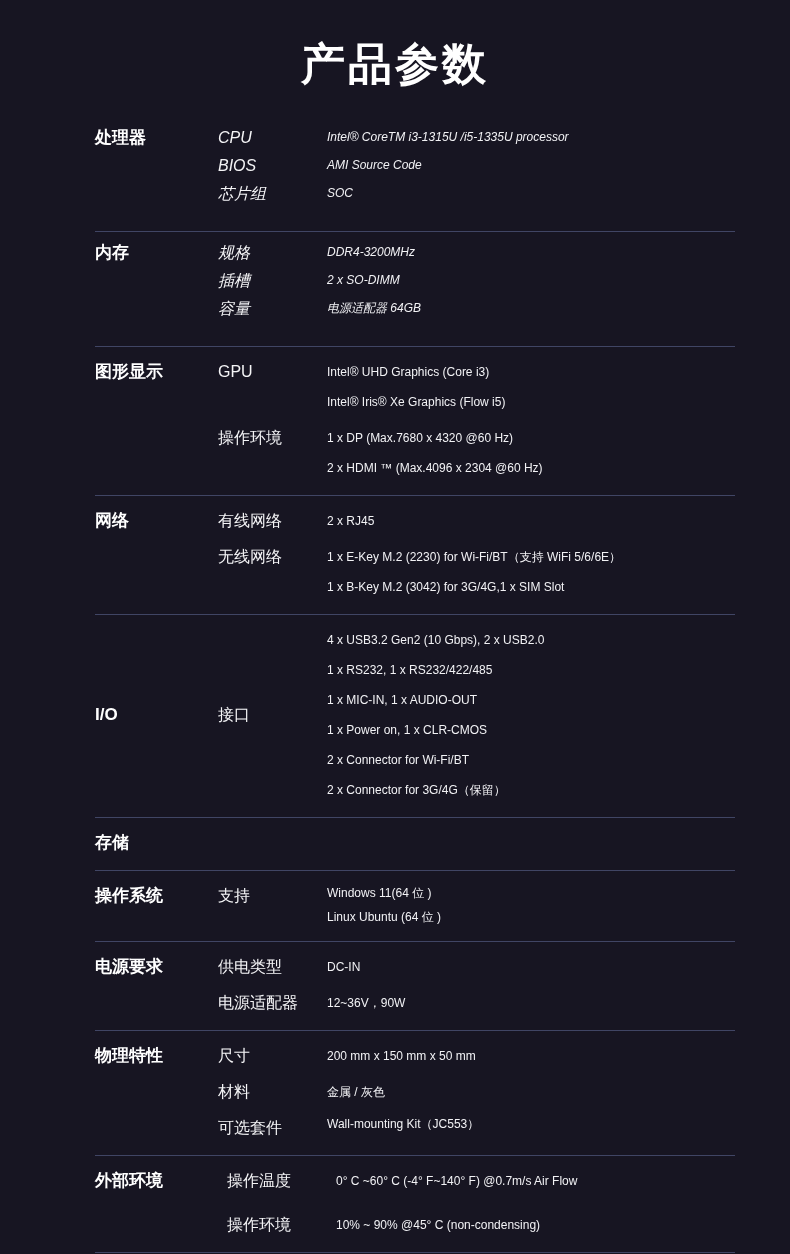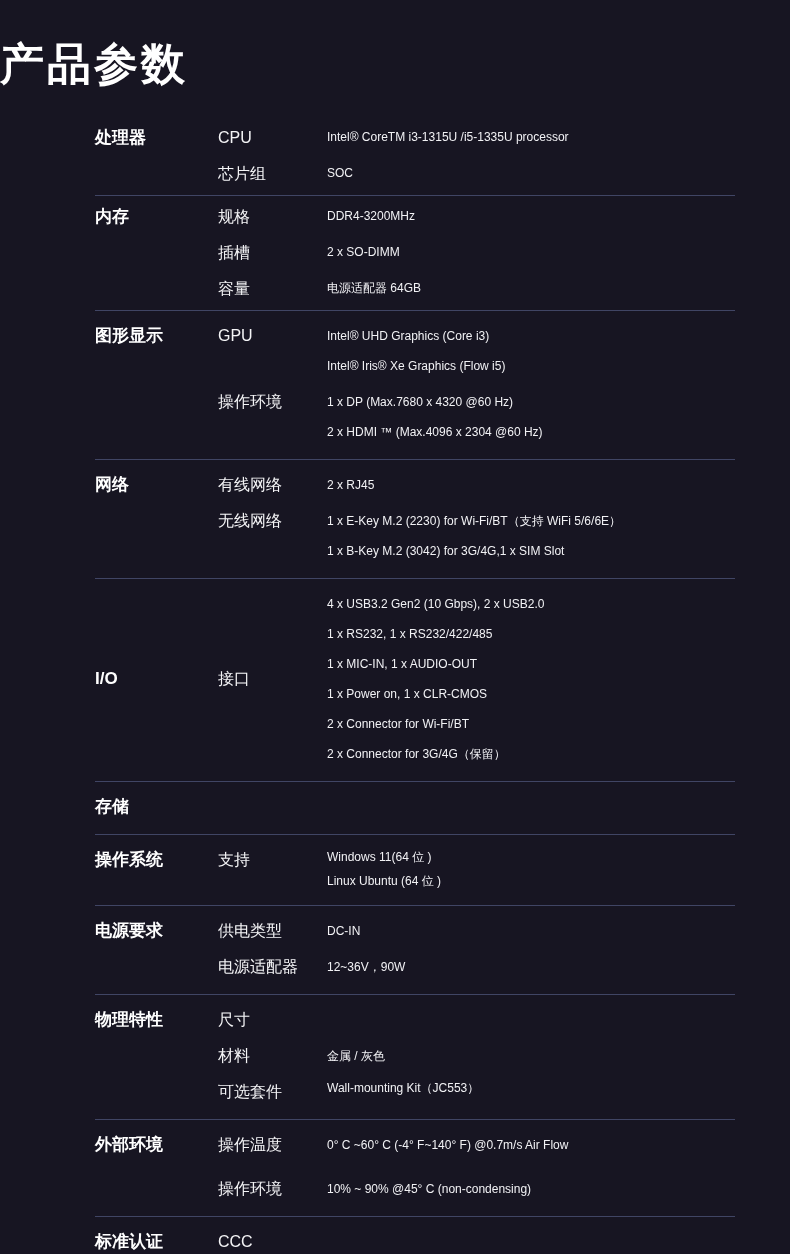--- a/index.html
+++ b/index.html
@@ -16,6 +16,7 @@
     overflow: hidden;
   }
   .title {
+    text-align: center;
     color: #ffffff;
     font-size: 44px;
     font-weight: 800;

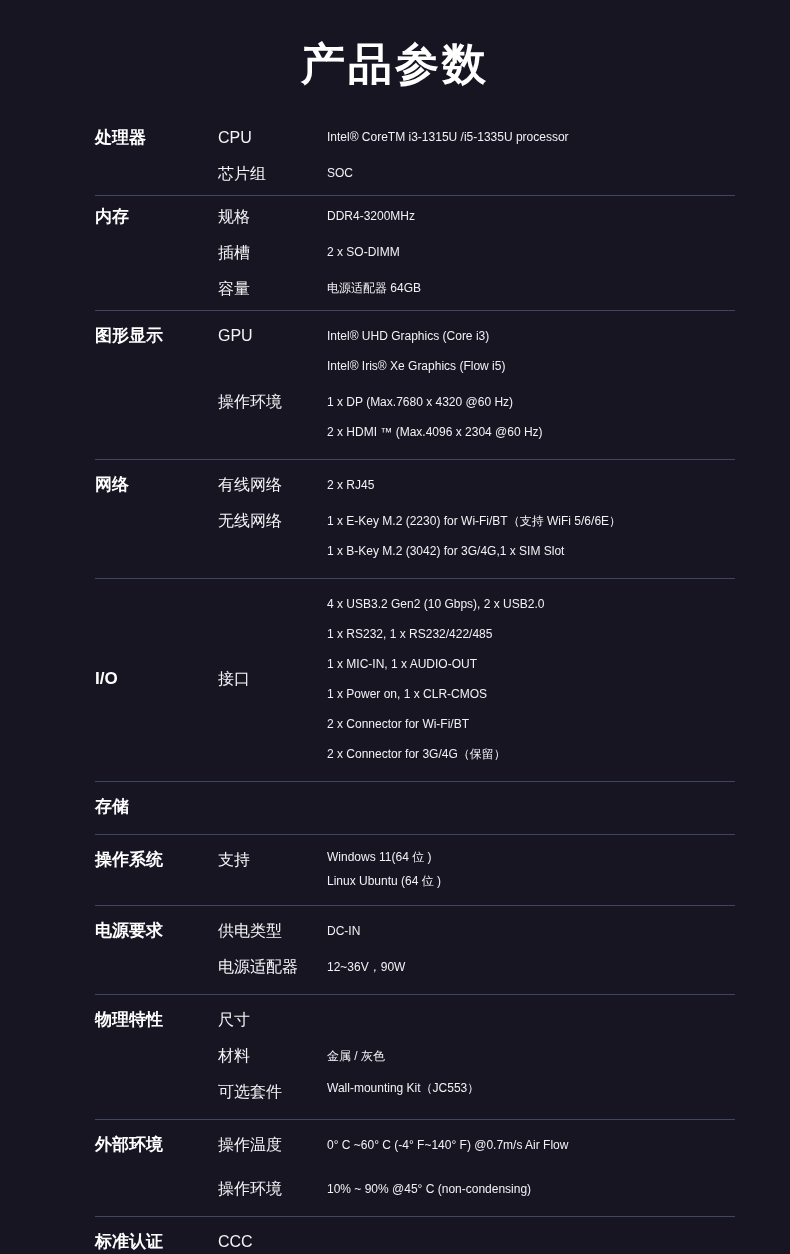--- a/index.html
+++ b/index.html
@@ -46,7 +46,7 @@
   .lines { display: flex; flex-direction: column; }
   .line { font-size: 12px; font-weight: 400; color: #f2f2f5; line-height: 30px; }
   
-  .section.dense { padding: 7px 0 8px 0; }
+  .section.dense { padding: 7px 0 24px 0; }
   .section.dense .items { gap: 9px; }
   .section.dense .cat, .section.dense .label, .section.dense .line { line-height: 27px; }
   .section.center .cat, .section.center .label { align-self: center; }

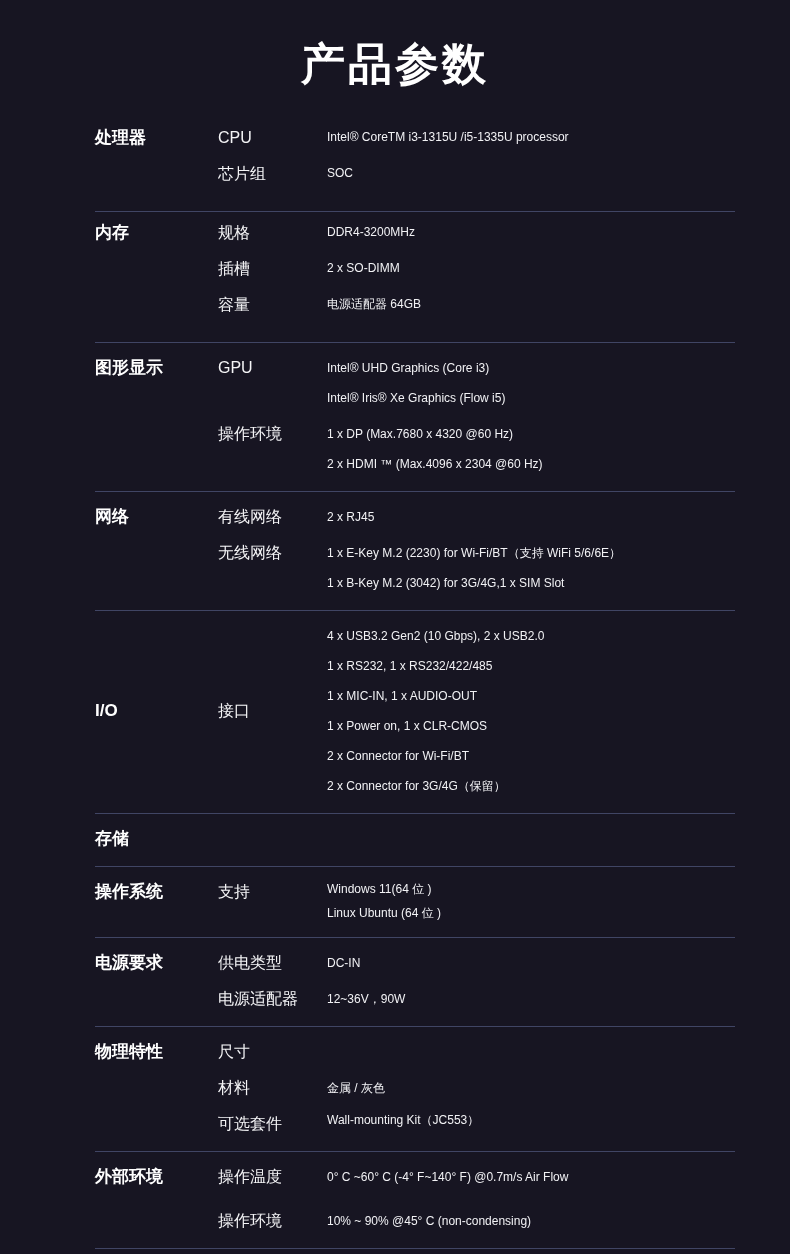--- a/index.html
+++ b/index.html
@@ -47,7 +47,7 @@
   .line { font-size: 12px; font-weight: 400; color: #f2f2f5; line-height: 30px; }
   
   .section.dense { padding: 7px 0 24px 0; }
-  .section.dense .items { gap: 9px; }
+  .section.dense .items { gap: 1px; font-style: italic; }
   .section.dense .cat, .section.dense .label, .section.dense .line { line-height: 27px; }
   .section.center .cat, .section.center .label { align-self: center; }
   .section.os-tight .line { line-height: 24px; }

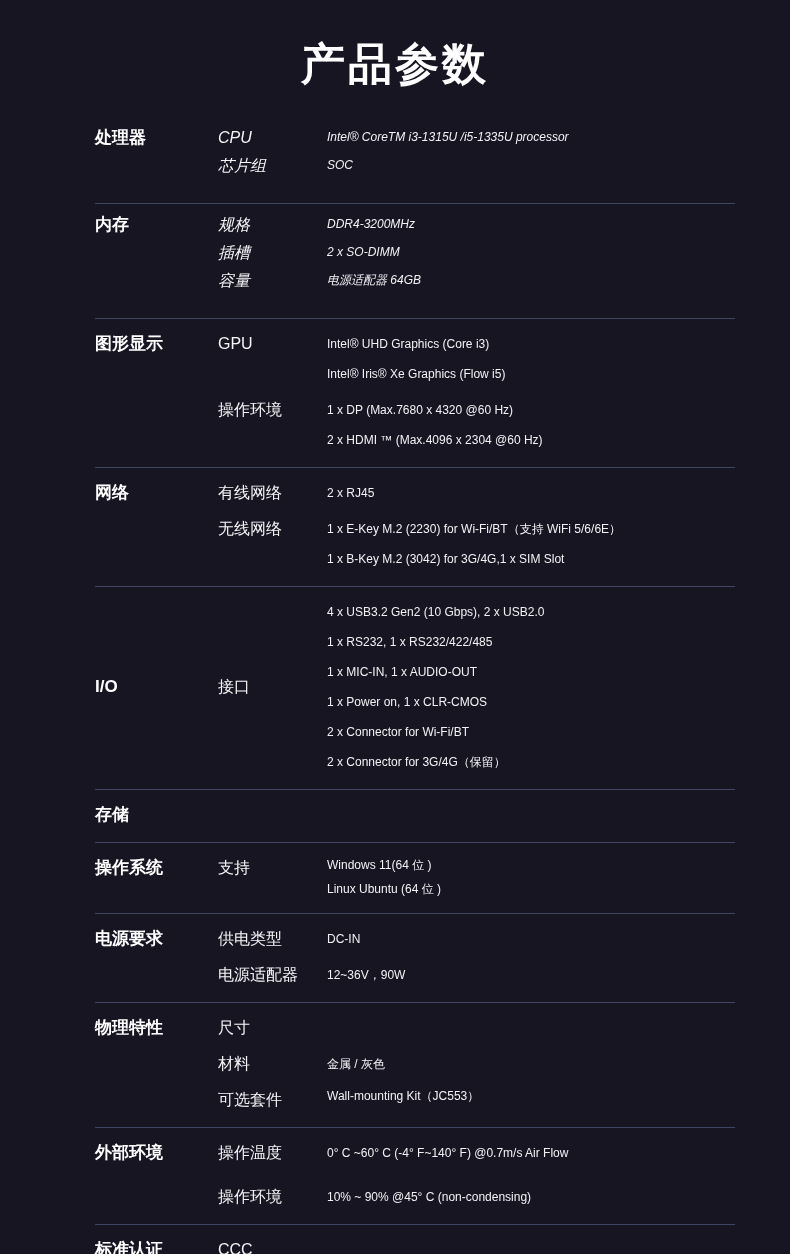--- a/index.html
+++ b/index.html
@@ -70,6 +70,12 @@
             </div>
           </div>
           <div class="item">
+            <div class="label">BIOS</div>
+            <div class="lines">
+              <div class="line">AMI Source Code</div>
+            </div>
+          </div>
+          <div class="item">
             <div class="label">芯片组</div>
             <div class="lines">
               <div class="line">SOC</div>

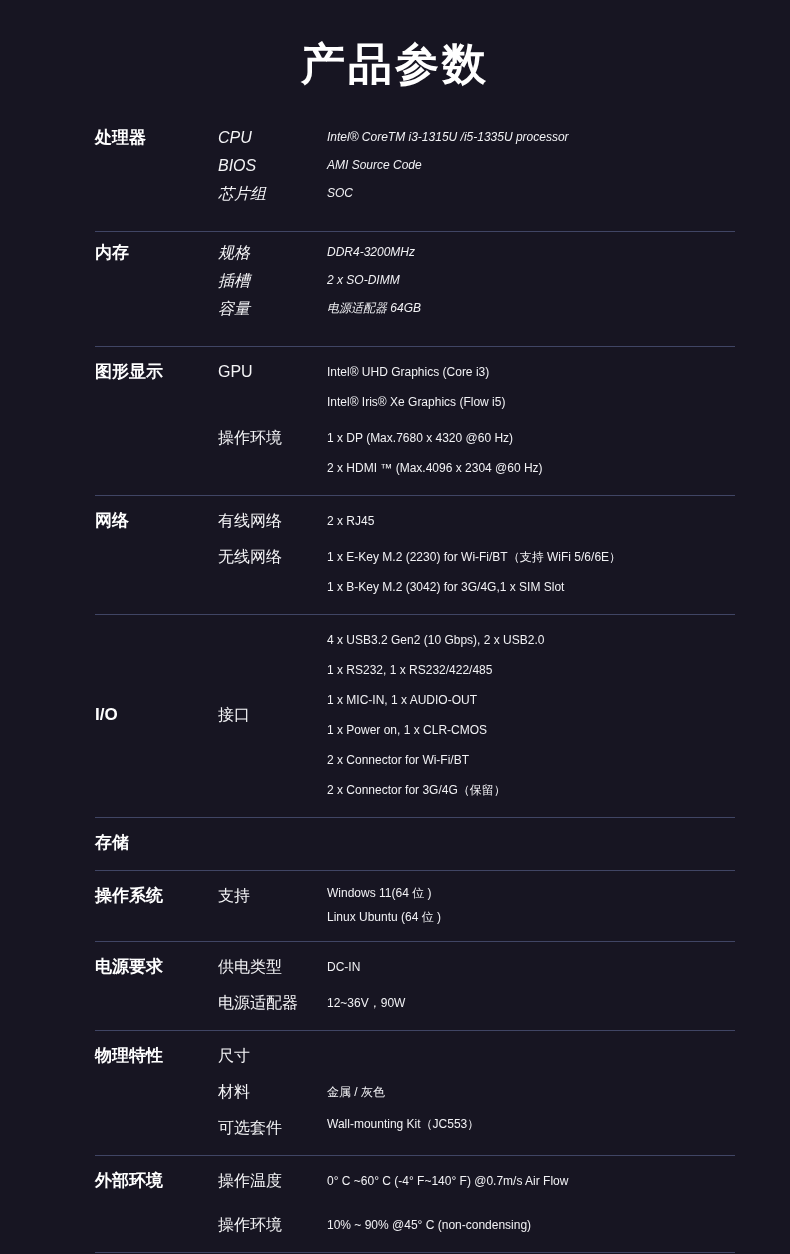--- a/index.html
+++ b/index.html
@@ -196,6 +196,9 @@
         <div class="items">
           <div class="item">
             <div class="label">尺寸</div>
+            <div class="lines">
+              <div class="line">200 mm x 150 mm x 50 mm</div>
+            </div>
           </div>
           <div class="item">
             <div class="label">材料</div>

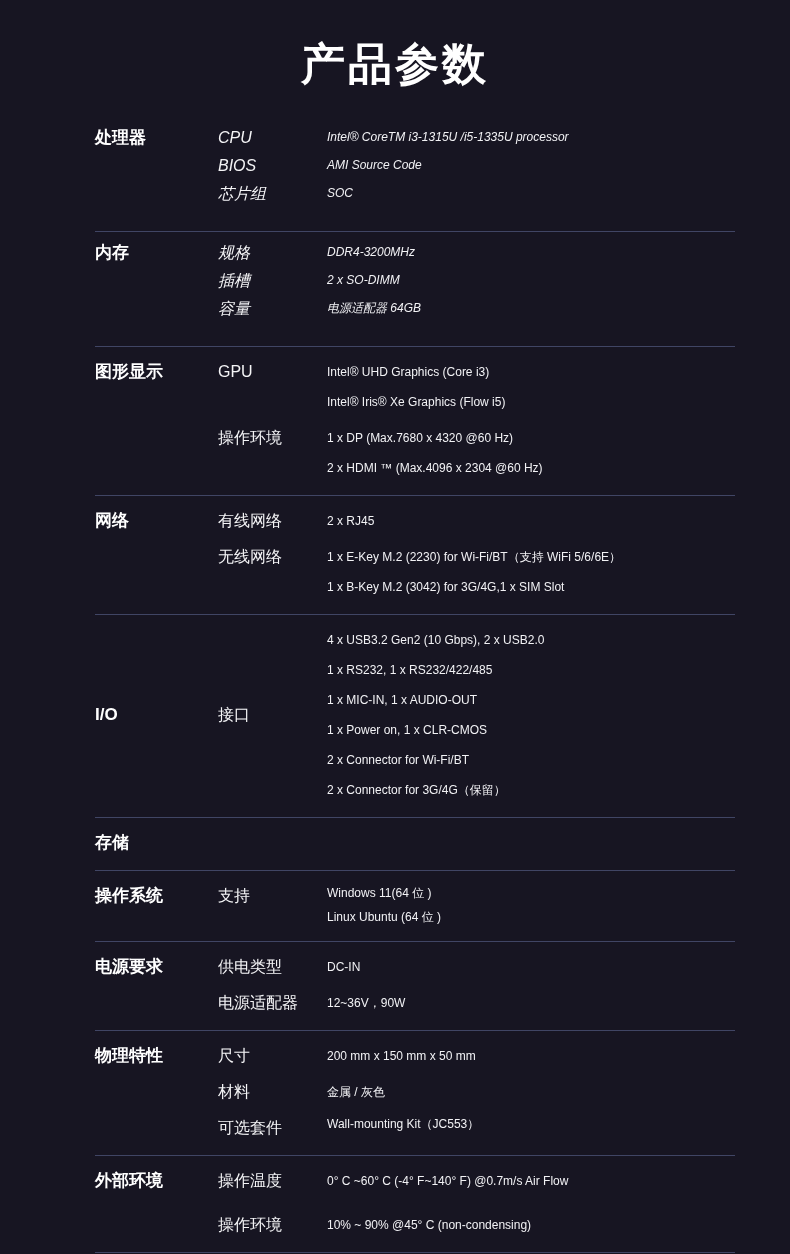--- a/index.html
+++ b/index.html
@@ -51,7 +51,7 @@
   .section.dense .cat, .section.dense .label, .section.dense .line { line-height: 27px; }
   .section.center .cat, .section.center .label { align-self: center; }
   .section.os-tight .line { line-height: 24px; }
-  .section.env .items { gap: 14px; }
+  .section.env .items { gap: 14px; margin-left: 9px; }
   .item.tight .line { line-height: 23px; }
 </style>
 </head>

